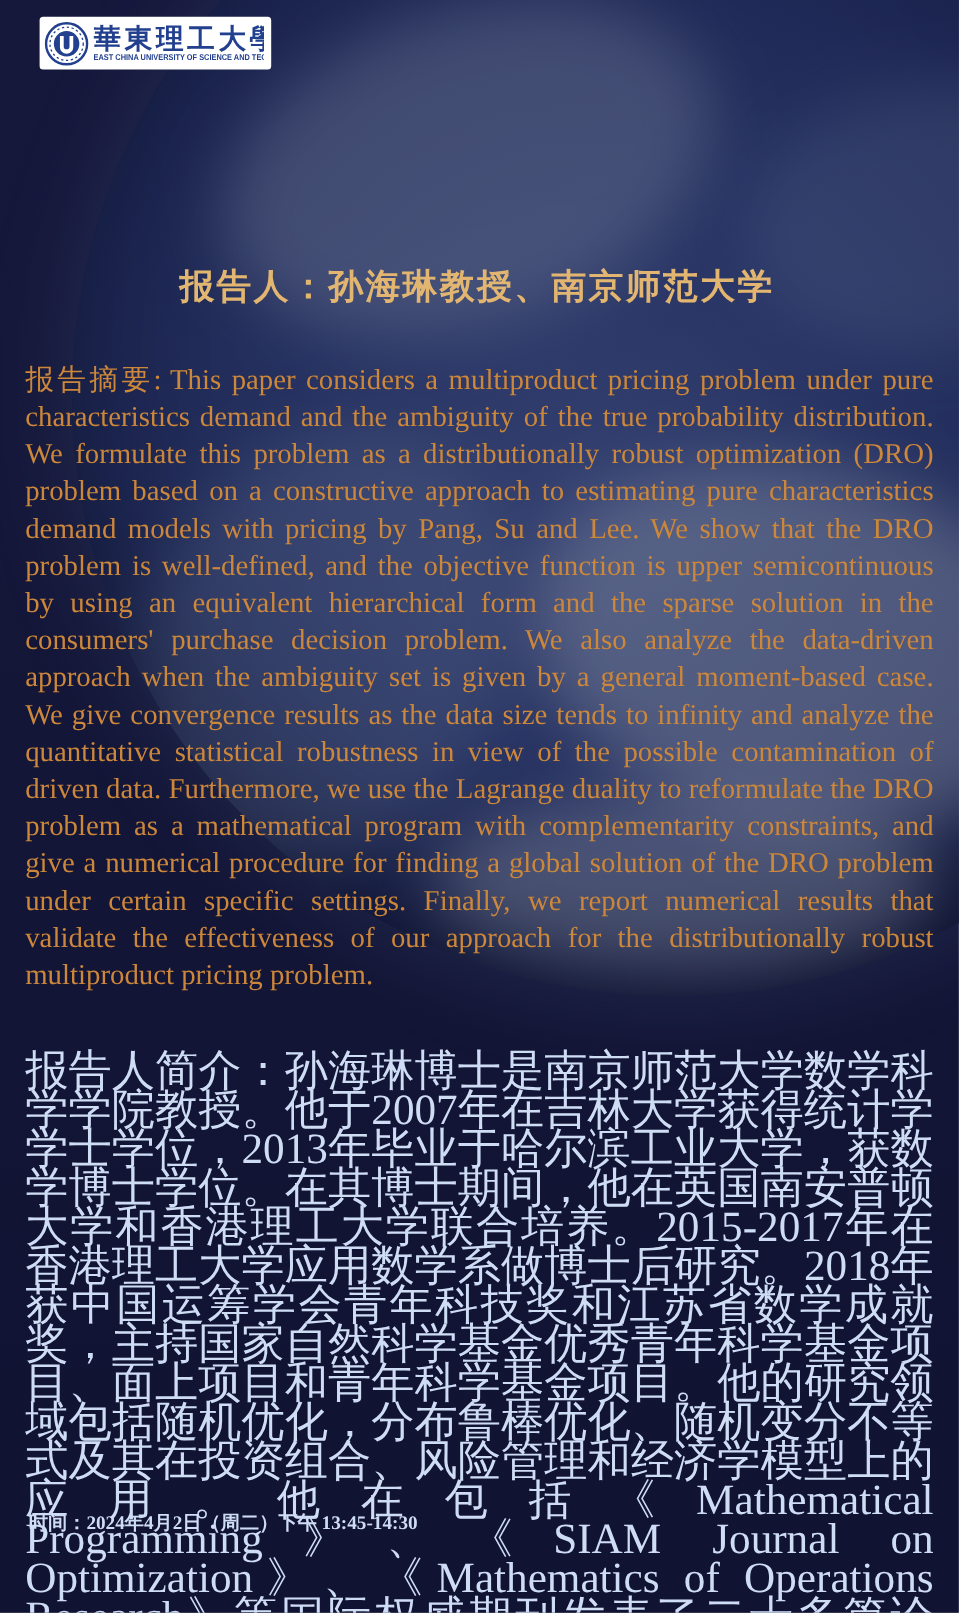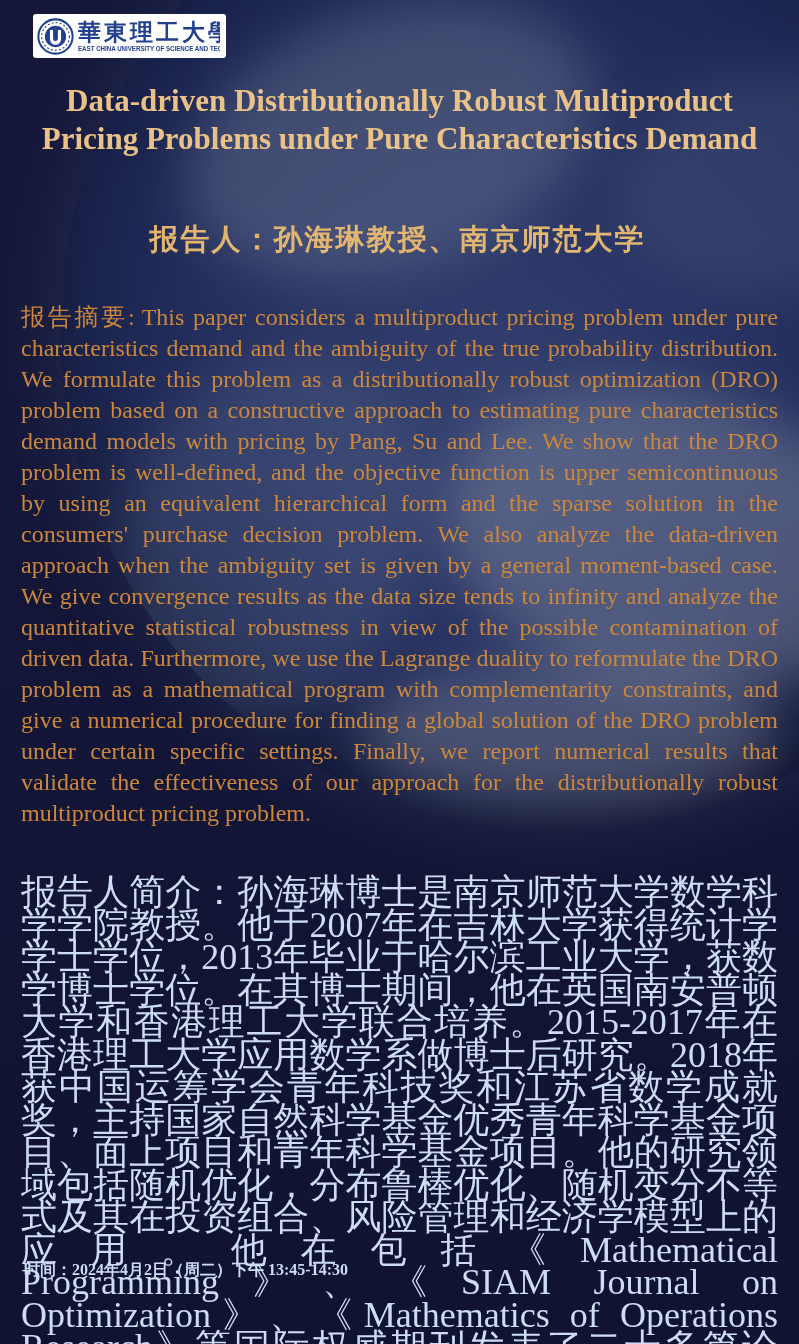--- a/index.html
+++ b/index.html
@@ -129,7 +129,6 @@
     </span>
   </div>
 
-  <h1 class="title">Data-driven Distributionally Robust Multiproduct Pricing Problems under Pure Characteristics Demand</h1>
 
   <div class="speaker">报告人：孙海琳教授、南京师范大学</div>
 

